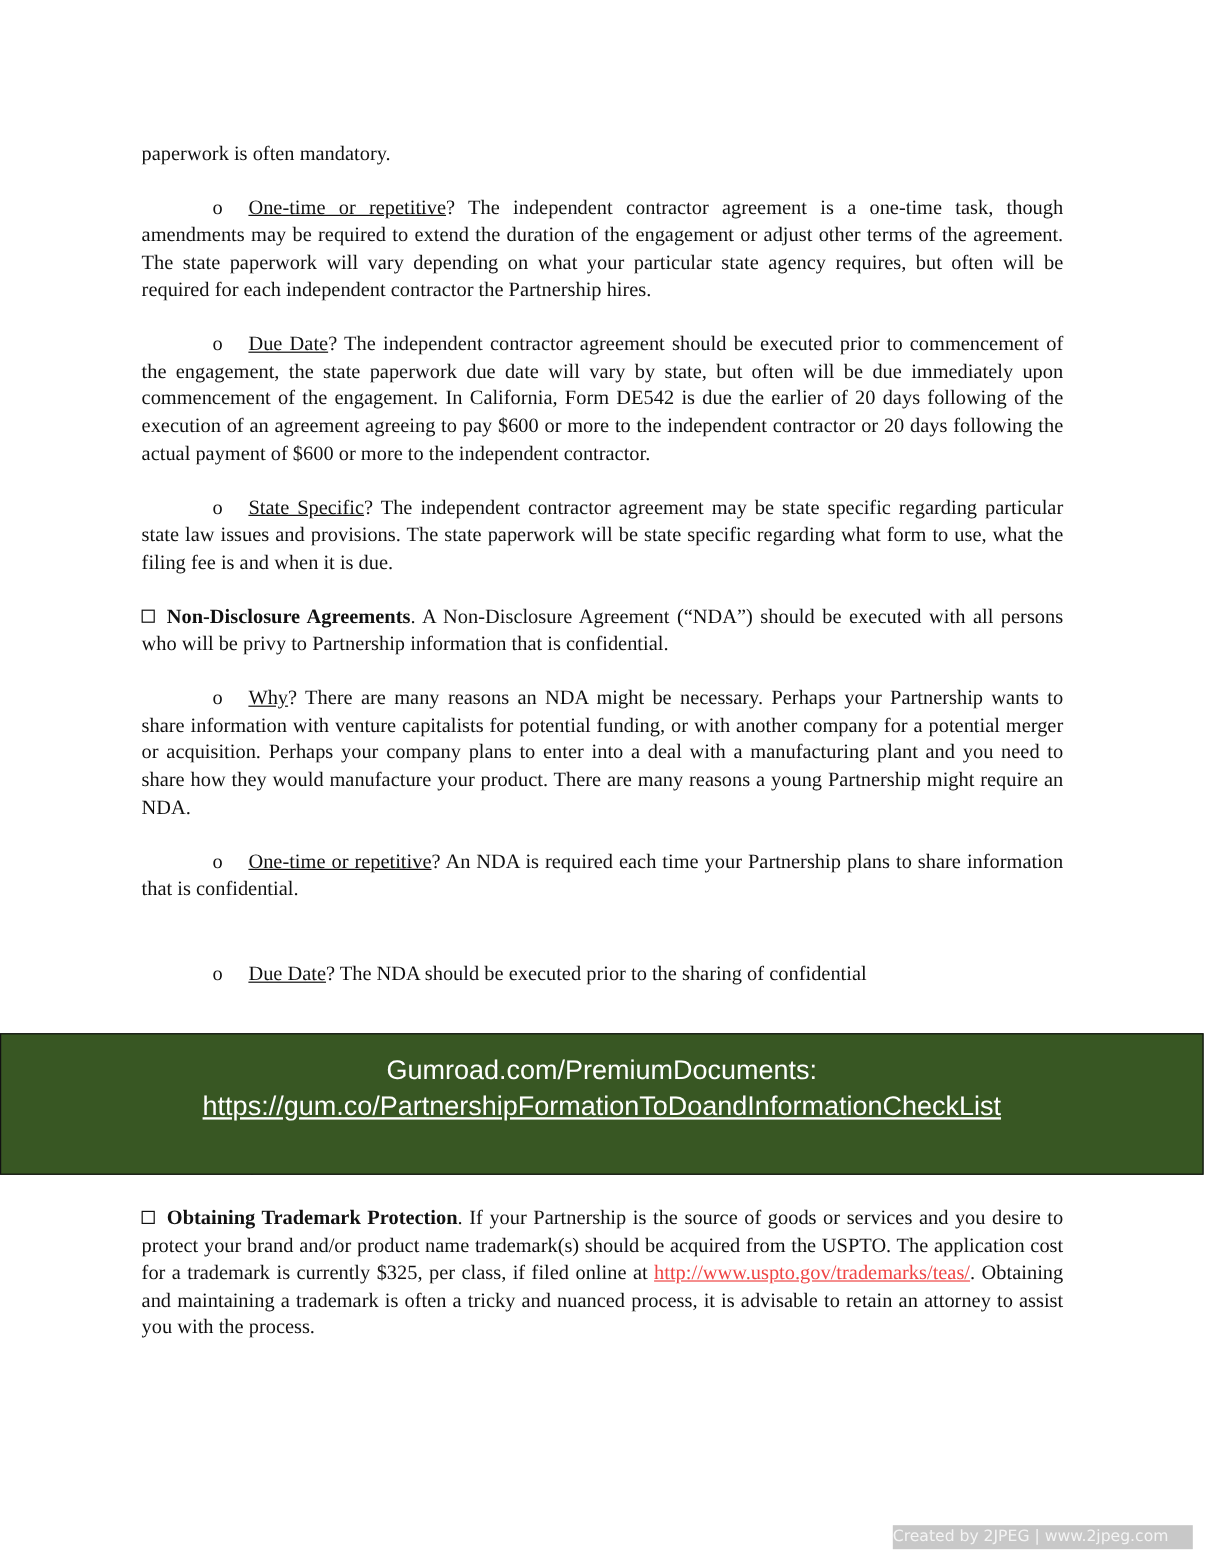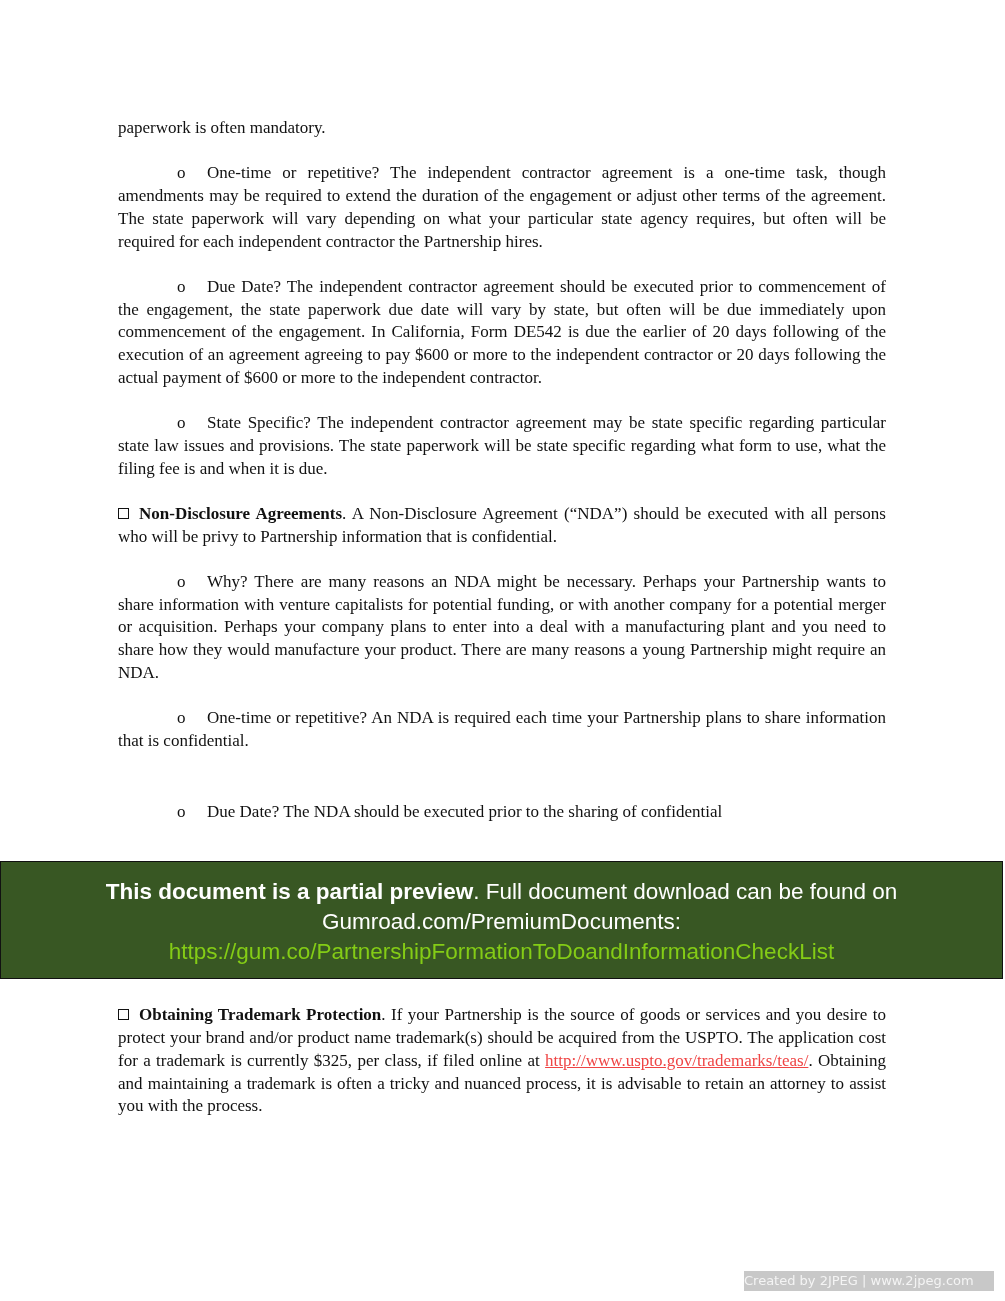--- a/index.html
+++ b/index.html
@@ -11,7 +11,7 @@
   .para { text-align: justify; margin: 0 0 22.7px 0; }
   .bullet-para { text-indent: 59px; }
   .circle { display: inline-block; width: 30px; text-indent: 0; }
-  .ul { }
+  .ul { text-decoration: underline; }
   .box {
     display: inline-block; width: 11px; height: 11px; border: 1.6px solid #111; margin-right: 10px;
     vertical-align: 0px; box-sizing: border-box;

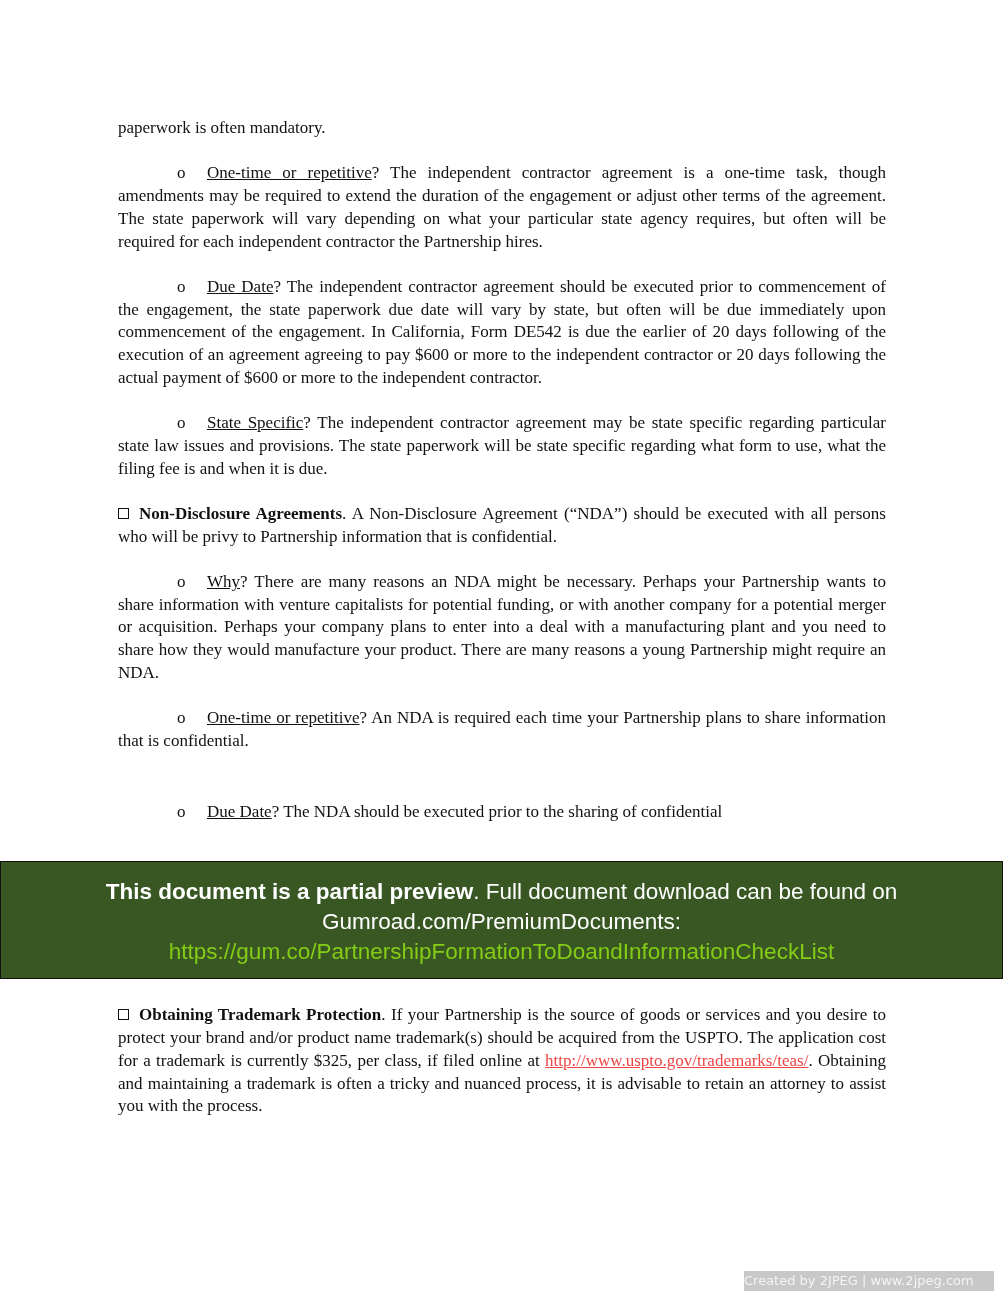--- a/index.html
+++ b/index.html
@@ -77,7 +77,6 @@
 </div>
 
 <div class="banner">
-  <div><span class="b">This document is a partial preview</span><span>. Full document download can be found on</span></div>
   <div>Gumroad.com/PremiumDocuments:</div>
   <div><a>https://gum.co/PartnershipFormationToDoandInformationCheckList</a></div>
 </div>

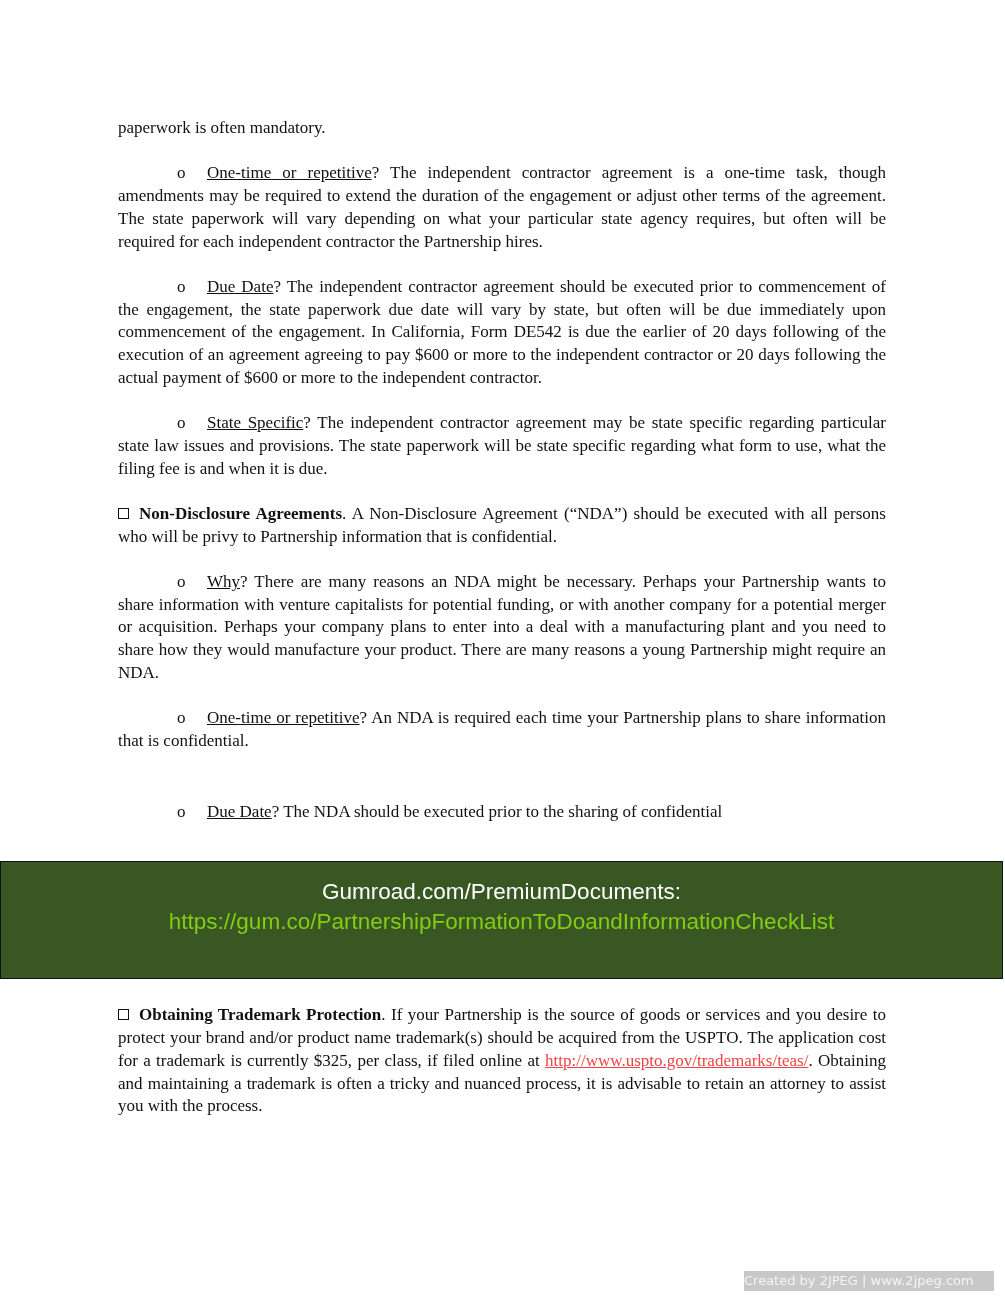--- a/index.html
+++ b/index.html
@@ -25,7 +25,7 @@
     font-size: 22.5px; line-height: 30px; padding-top: 15px;
   }
   .banner .b { font-weight: bold; }
-  .banner a { color: #84cc16; }
+  .banner a { color: #ffffff; text-decoration: underline; }
   .watermark {
     position: absolute; left: 744px; top: 1271px; width: 250px; height: 20px;
     background: #c8c8c8; color: #f4f4f4; font-family: "DejaVu Sans", sans-serif; font-size: 13px;

